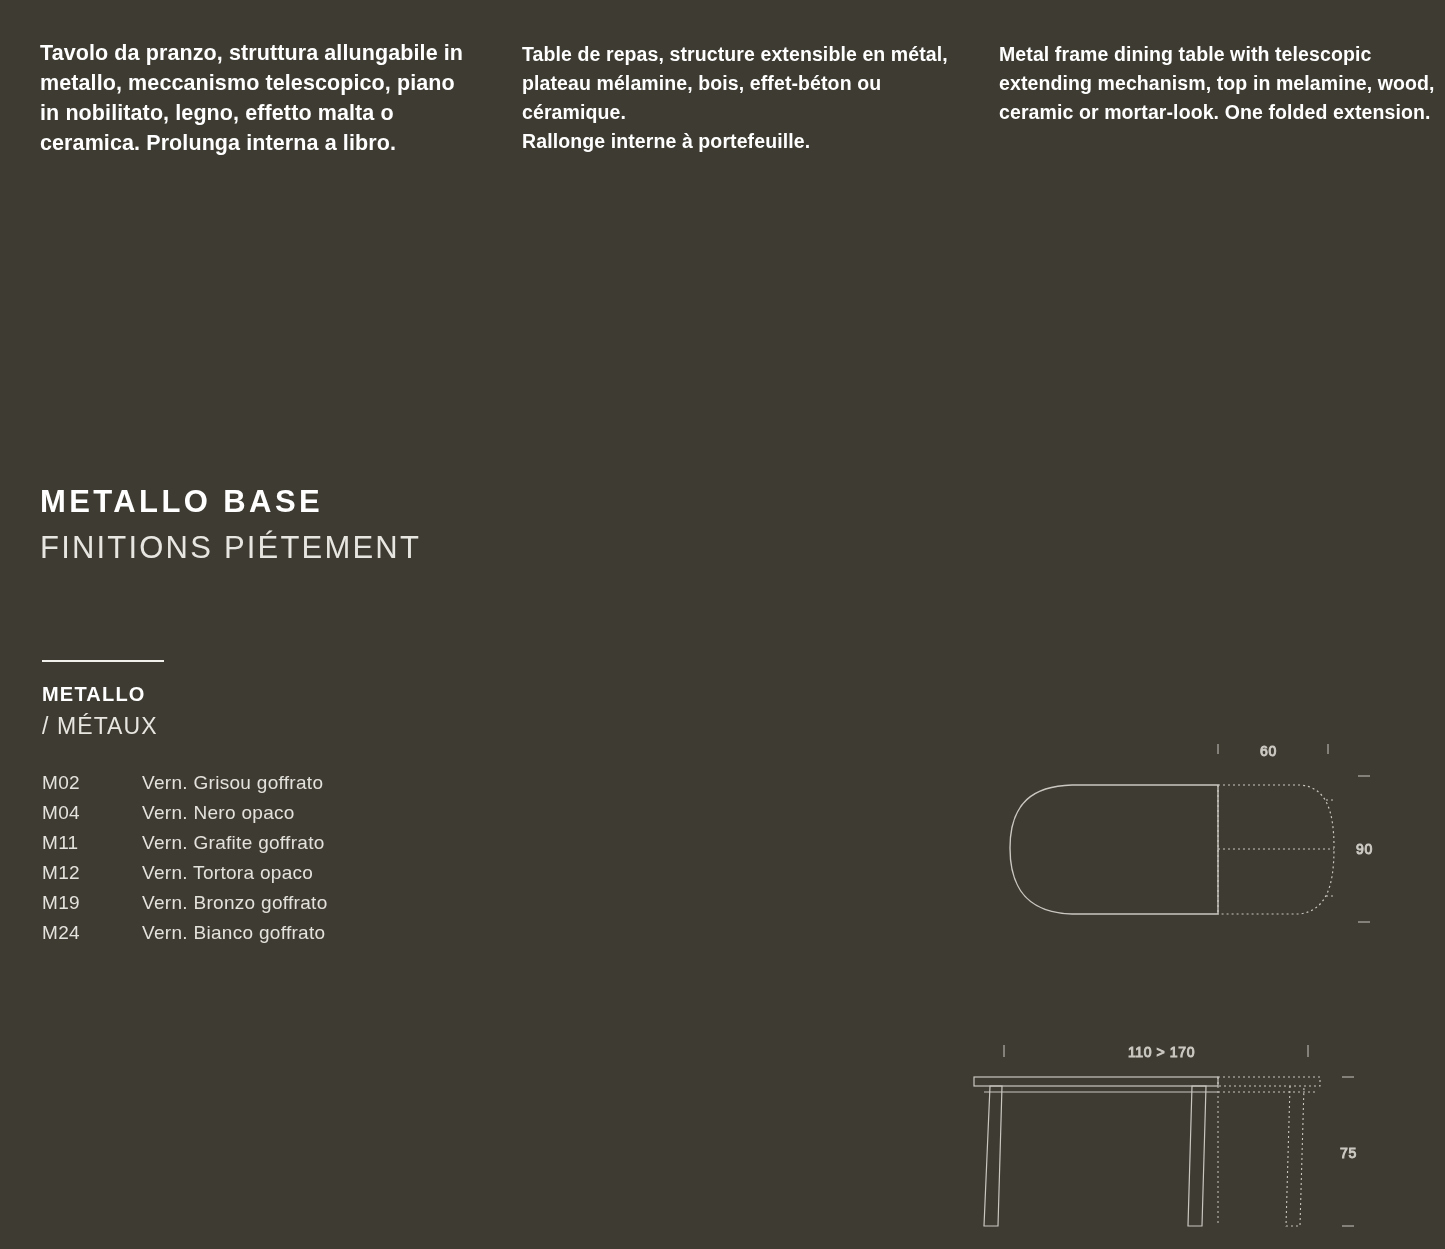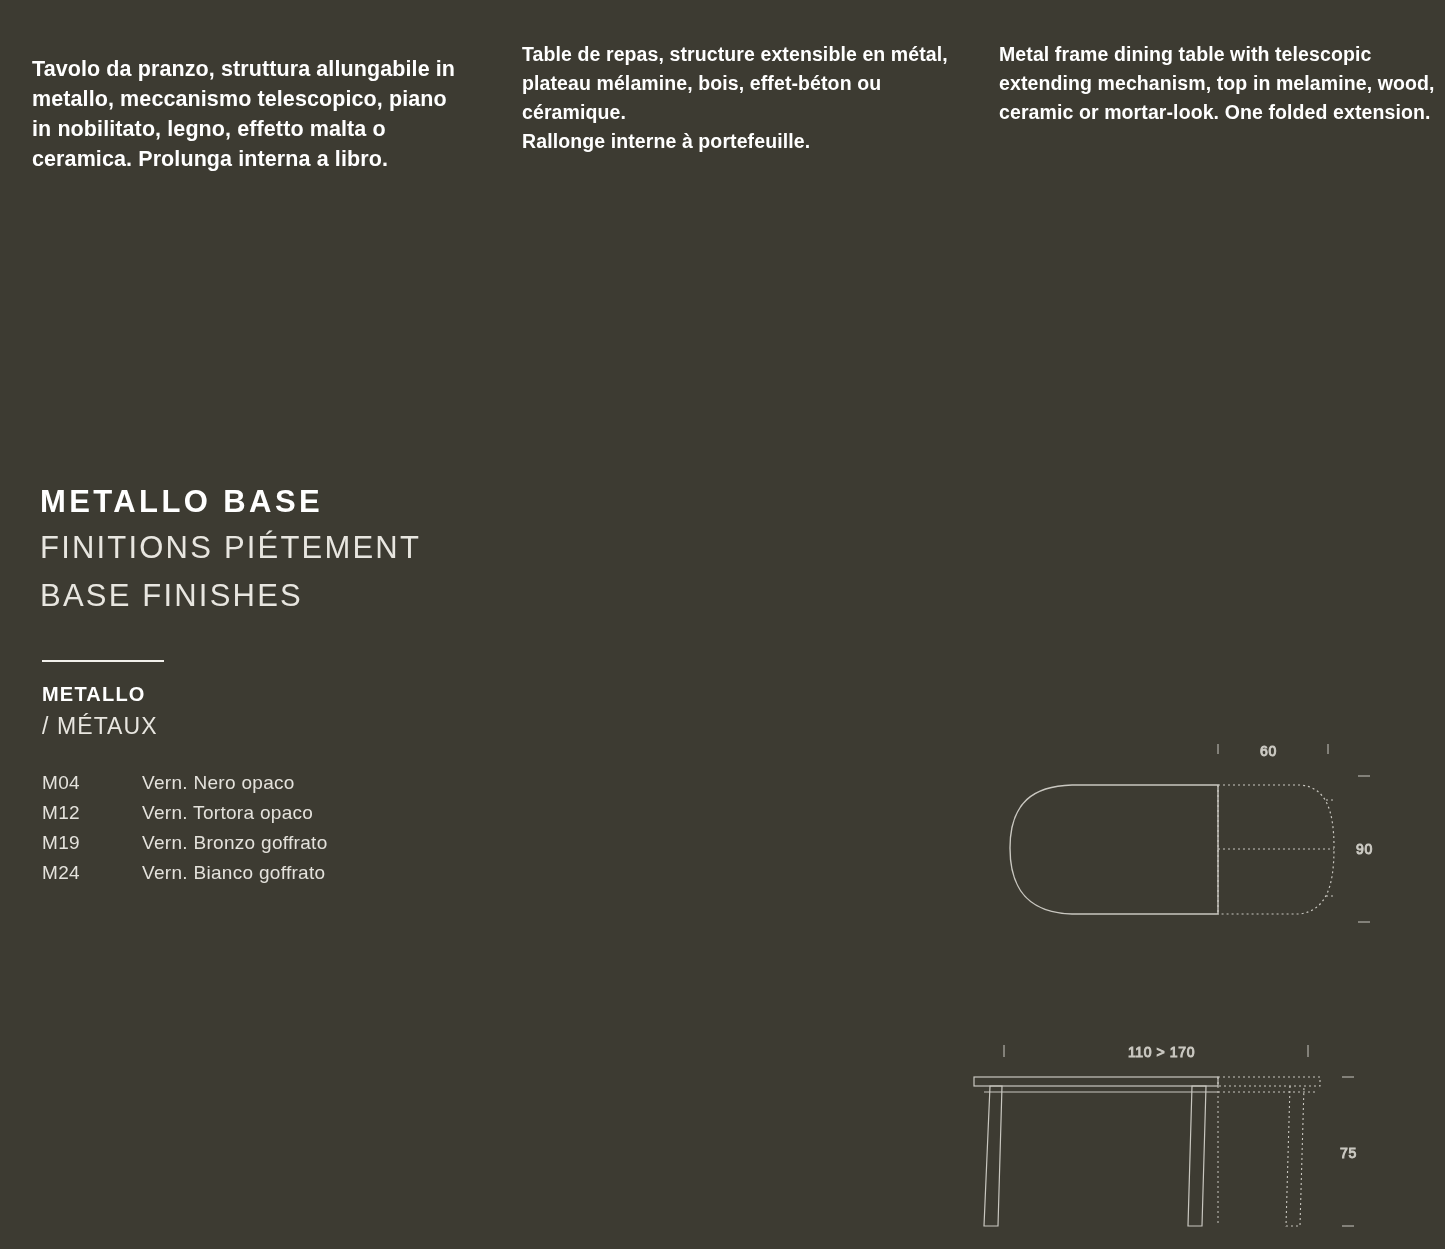--- a/index.html
+++ b/index.html
@@ -33,7 +33,7 @@
     color: #ffffff;
     white-space: pre-line;
   }
-  .desc-it { left: 32px;  top: 10px; width: 430px; margin-top: 16px; }
+  .desc-it { left: 40px;  top: 10px; width: 430px; }
   .desc-fr { left: 522px; top: 12px; width: 440px; font-size: 19.5px; line-height: 29px; }
   .desc-en { left: 999px; top: 12px; width: 450px; font-size: 19.5px; line-height: 29px; }
 

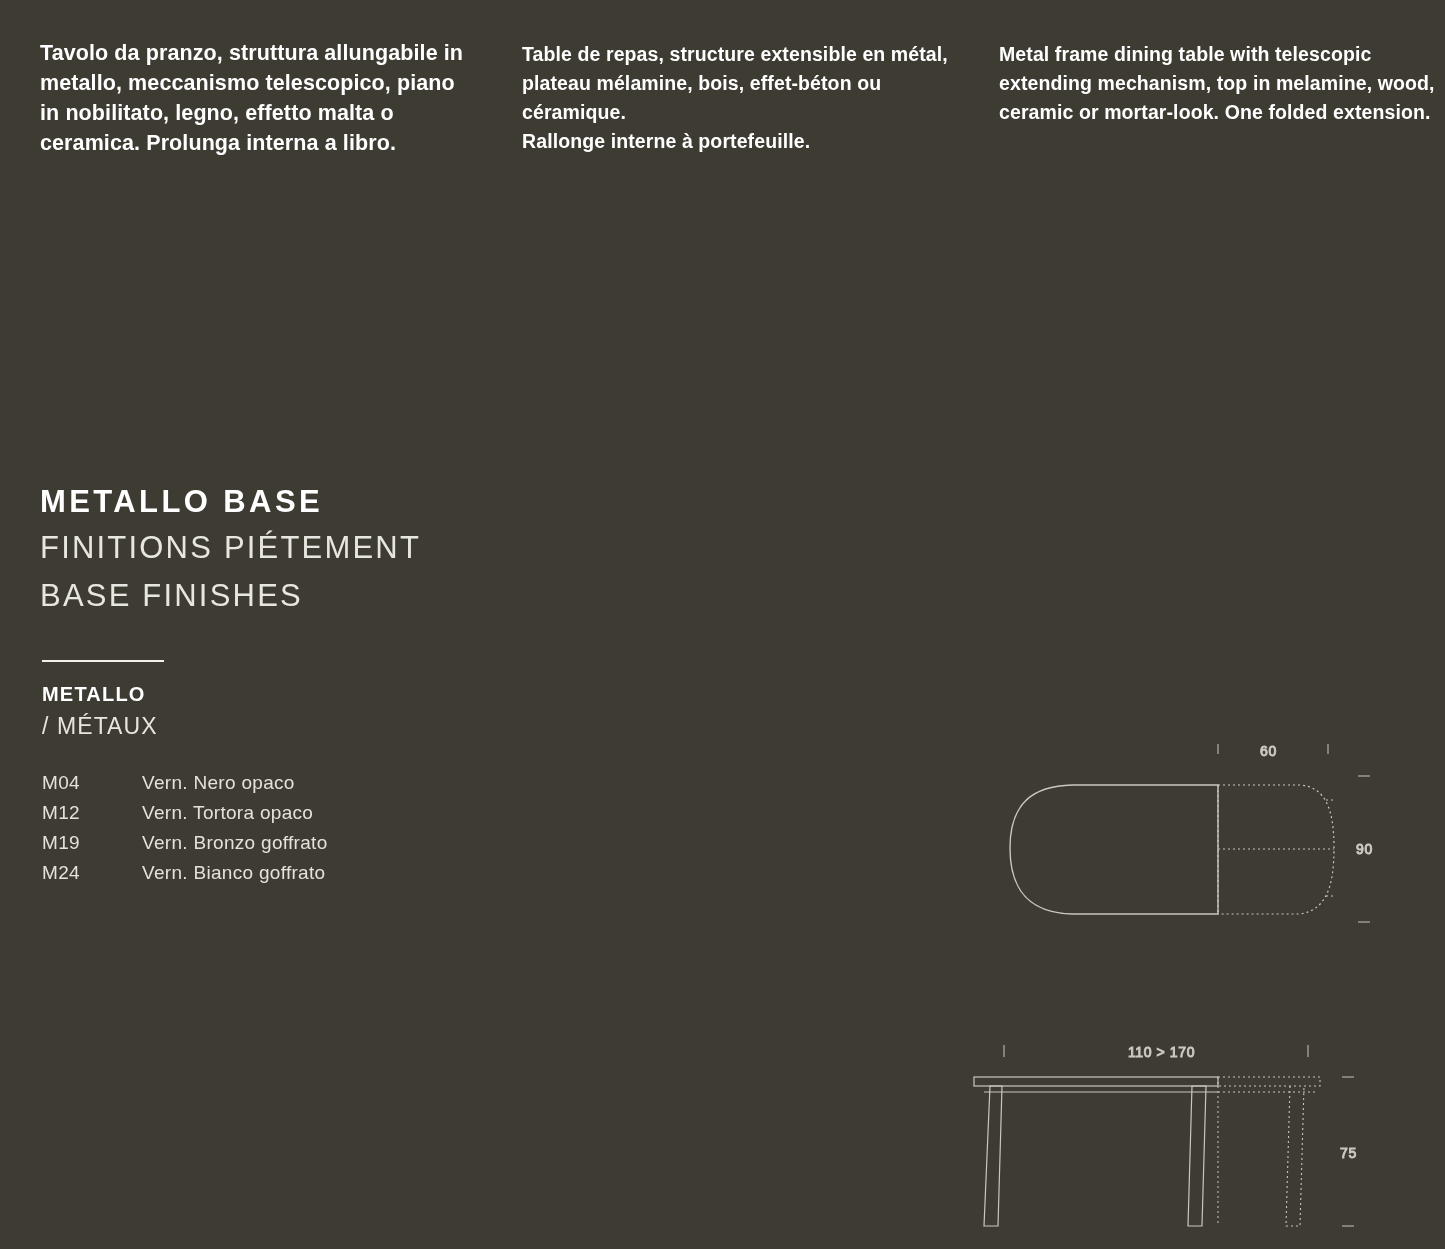--- a/index.html
+++ b/index.html
@@ -123,7 +123,6 @@
 <div class="section-head">
   <div class="sh-1">METALLO BASE</div>
   <div class="sh-2">FINITIONS PIÉTEMENT</div>
-  <div class="sh-3">BASE FINISHES</div>
 </div>
 
 <div class="fin-block">

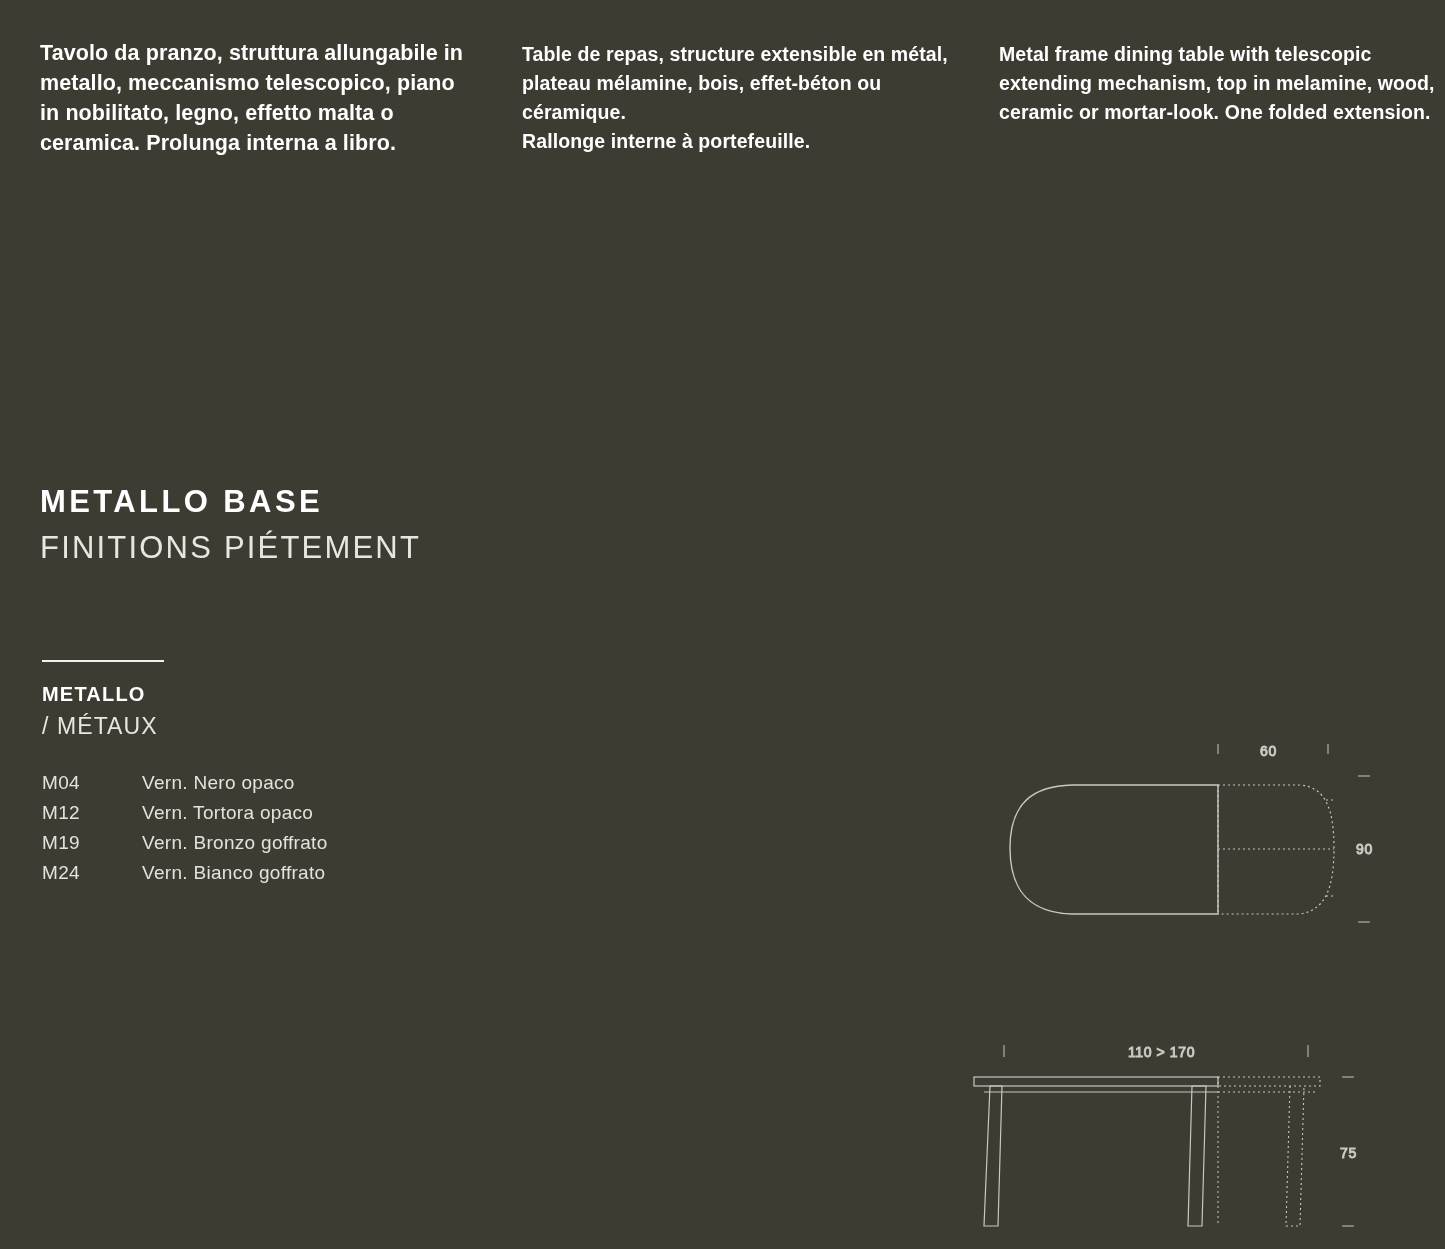--- a/index.html
+++ b/index.html
@@ -132,6 +132,10 @@
 
   <div class="fin-list">
     <div class="fin-row">
+      <div class="fin-code">M02</div>
+      <div class="fin-name">Vern. Grisou goffrato</div>
+    </div>
+    <div class="fin-row">
       <div class="fin-code">M04</div>
       <div class="fin-name">Vern. Nero opaco</div>
     </div>

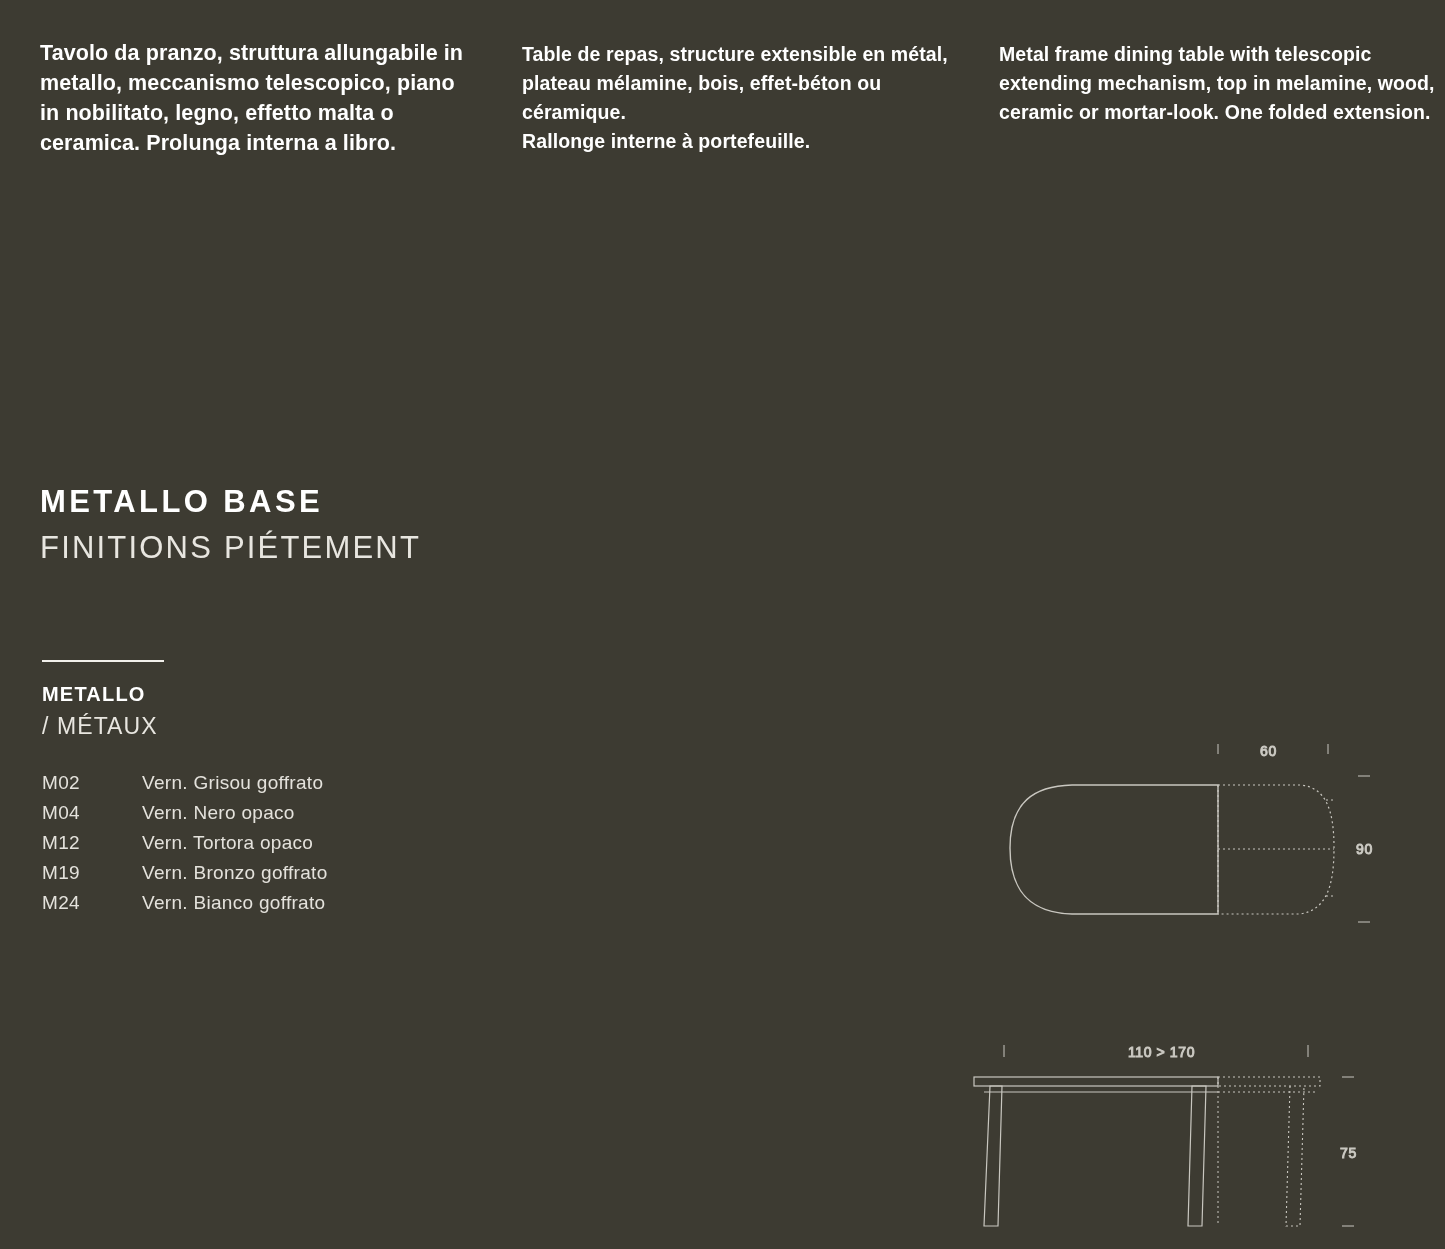--- a/index.html
+++ b/index.html
@@ -140,6 +140,10 @@
       <div class="fin-name">Vern. Nero opaco</div>
     </div>
     <div class="fin-row">
+      <div class="fin-code">M11</div>
+      <div class="fin-name">Vern. Grafite goffrato</div>
+    </div>
+    <div class="fin-row">
       <div class="fin-code">M12</div>
       <div class="fin-name">Vern. Tortora opaco</div>
     </div>

